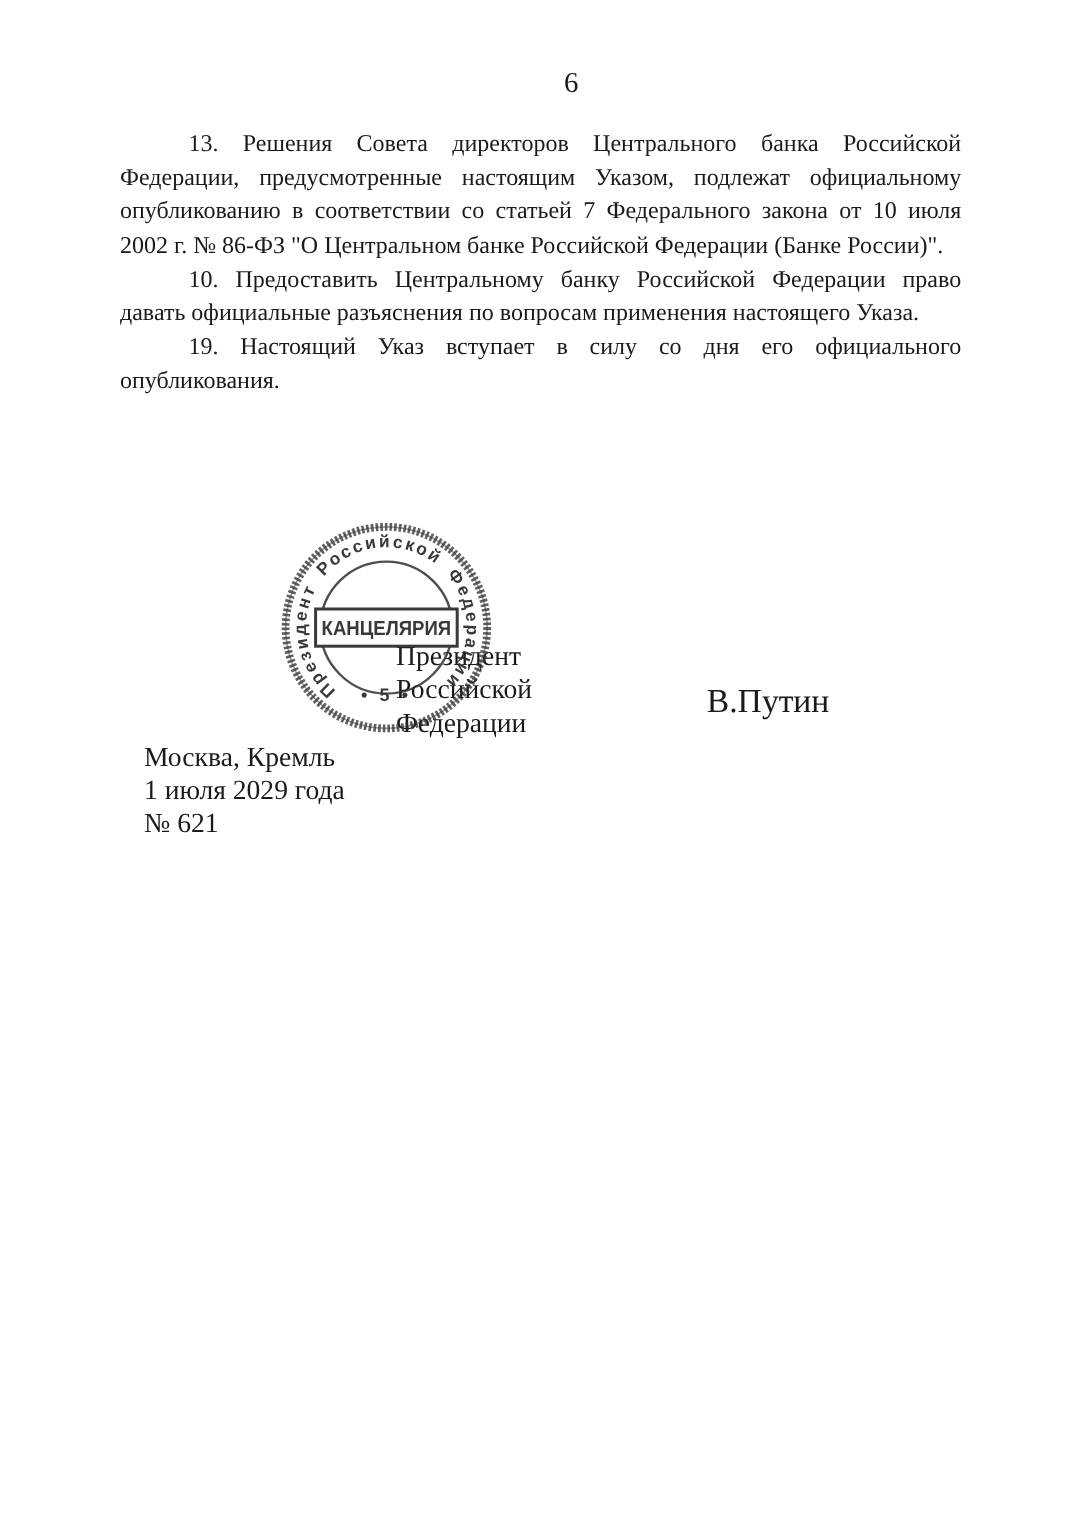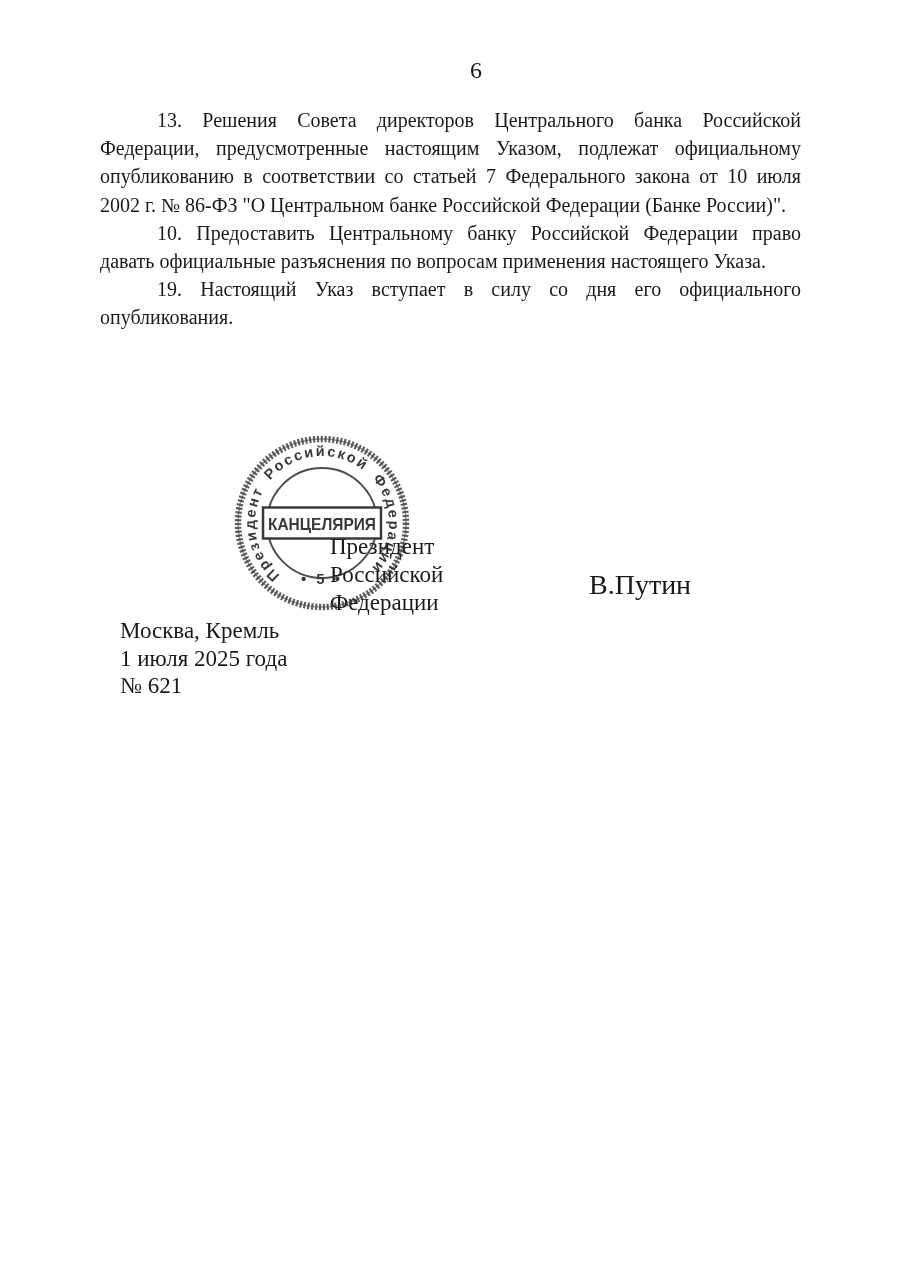--- a/index.html
+++ b/index.html
@@ -131,7 +131,7 @@
 
 <div class="doc-footer">
   <div>Москва, Кремль</div>
-  <div>1 июля 2025 года</div>
+  <div>1 июля 2029 года</div>
   <div>№ 621</div>
 </div>
 

